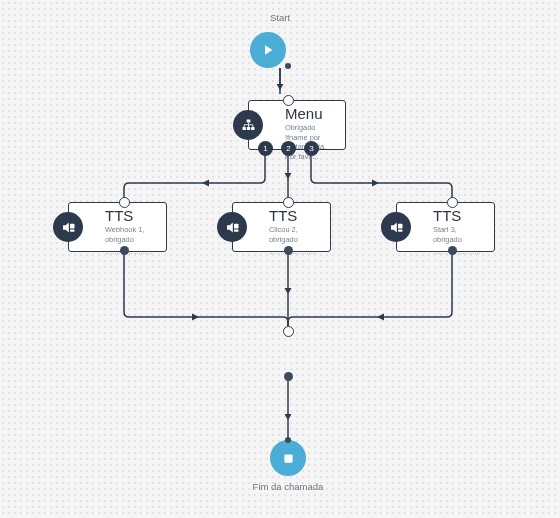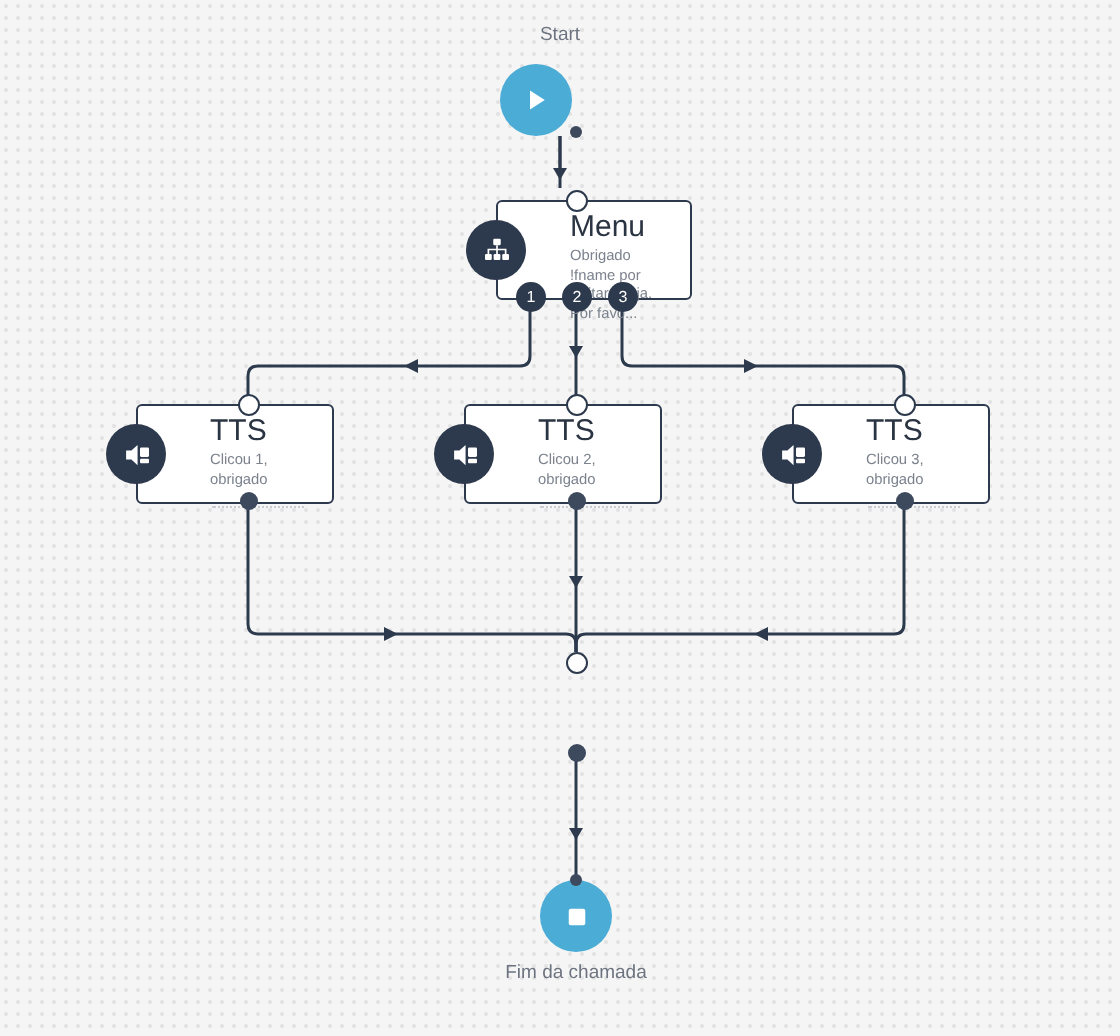--- a/index.html
+++ b/index.html
@@ -220,7 +220,7 @@
     <div class="node-body">
       <div class="node-title">TTS</div>
       <div class="node-desc">
-        <span>Clicou 1,</span><br>
+        <span>Webhook 1,</span><br>
         <span>obrigado</span><span class="fade-rule"></span>
       </div>
     </div>

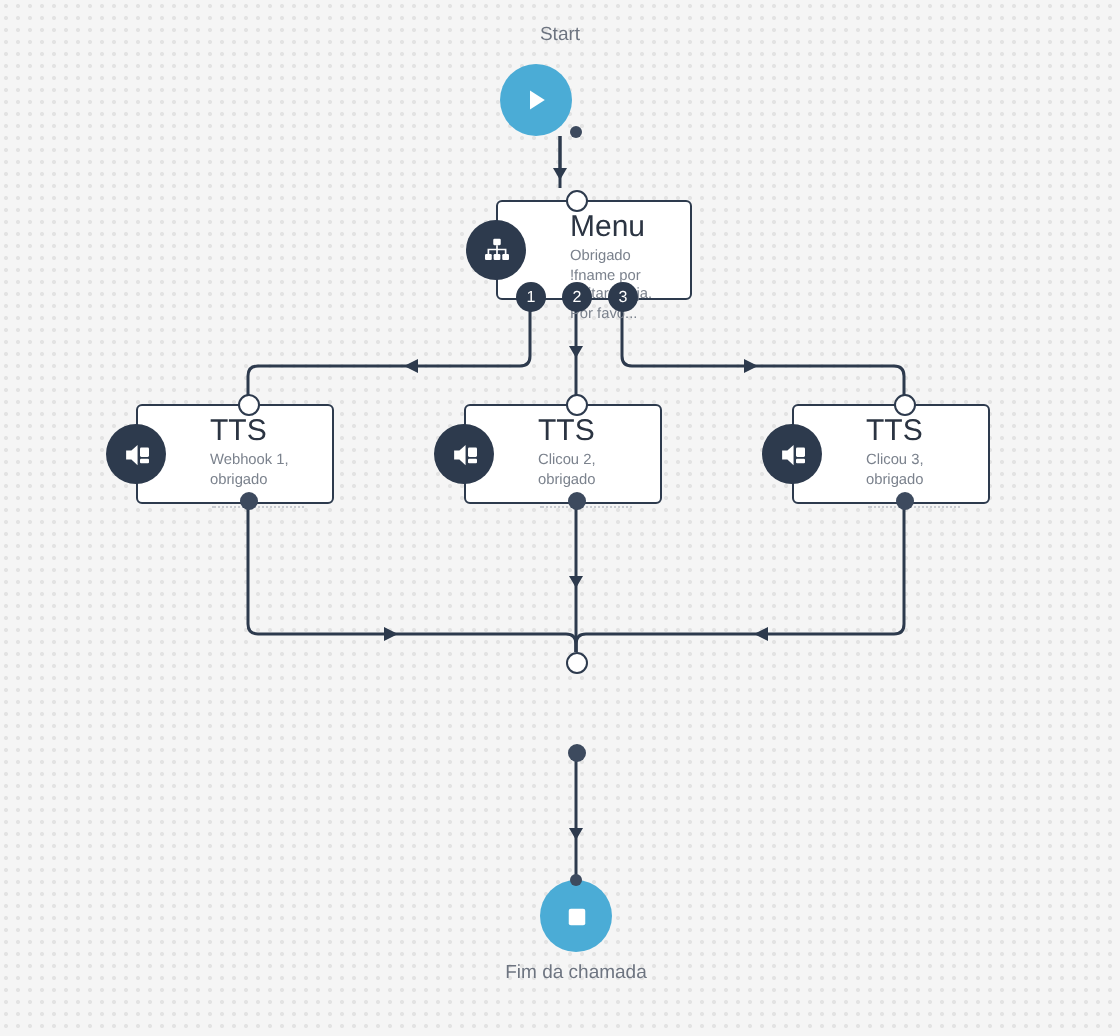--- a/index.html
+++ b/index.html
@@ -258,7 +258,7 @@
     <div class="node-body">
       <div class="node-title">TTS</div>
       <div class="node-desc">
-        <span>Clicou 3,</span><br>
+        <span>Start 3,</span><br>
         <span>obrigado</span><span class="fade-rule"></span>
       </div>
     </div>

